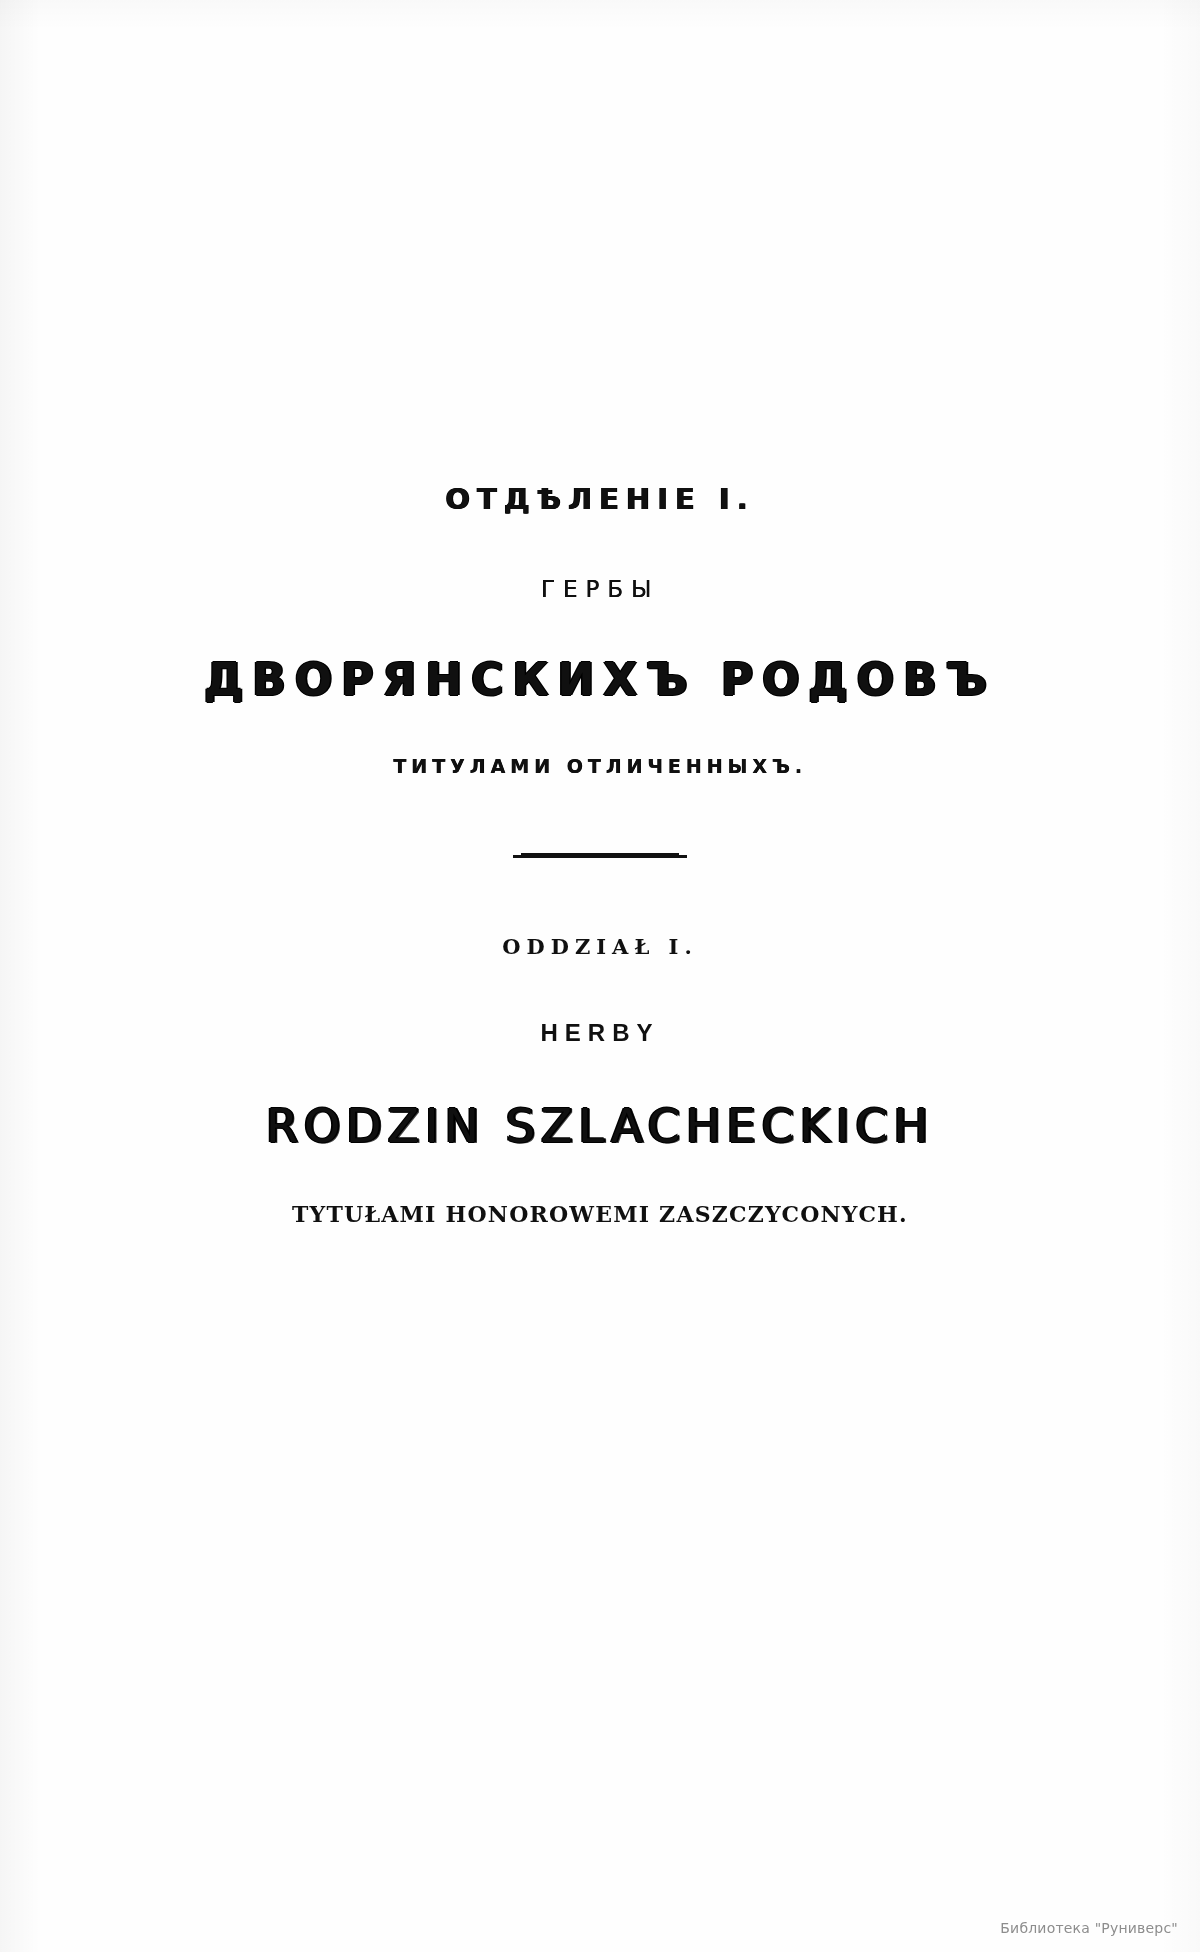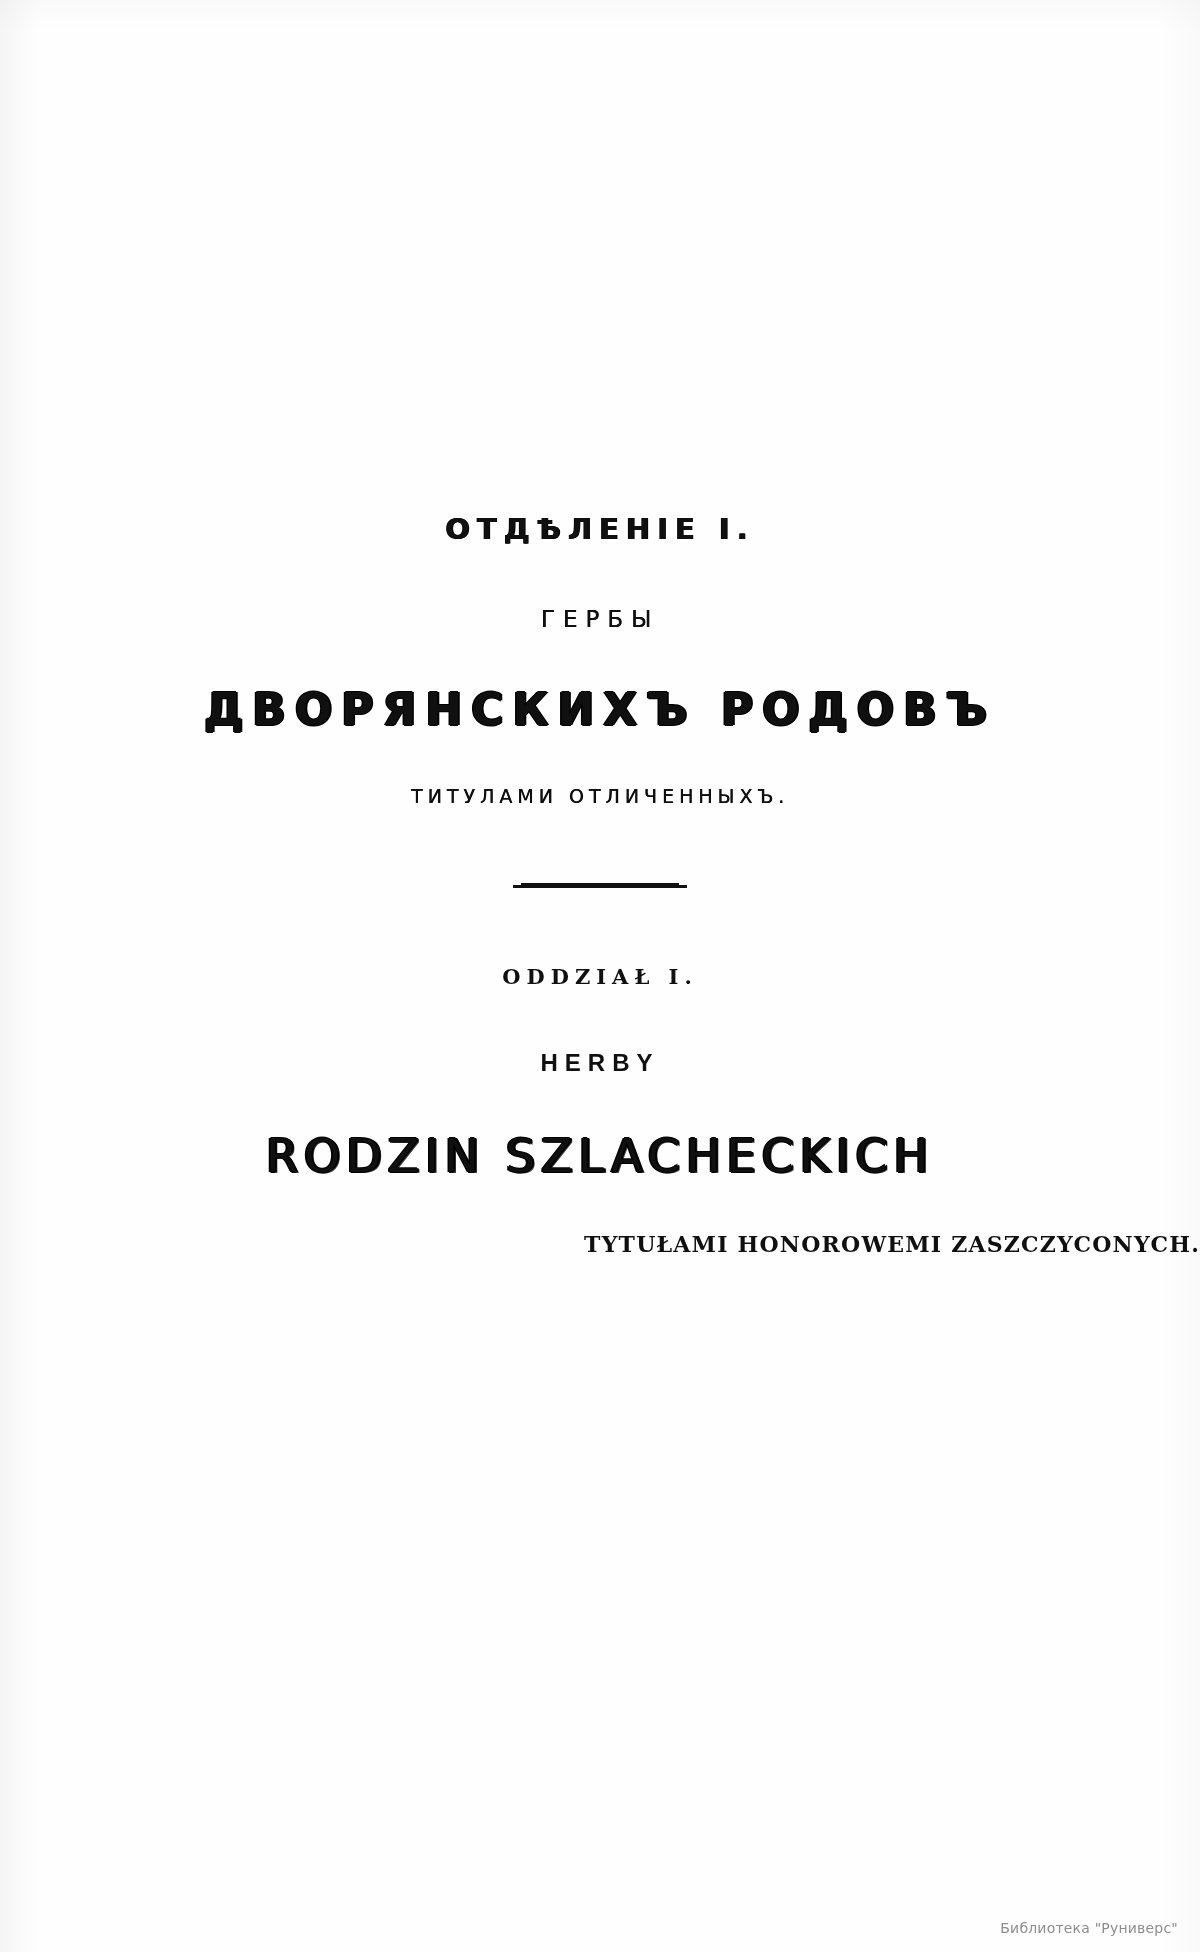--- a/index.html
+++ b/index.html
@@ -37,7 +37,7 @@
     position: absolute;
     left: 0;
     right: 0;
-    top: 512px;
+    top: 482px;
     text-align: center;
   }
 

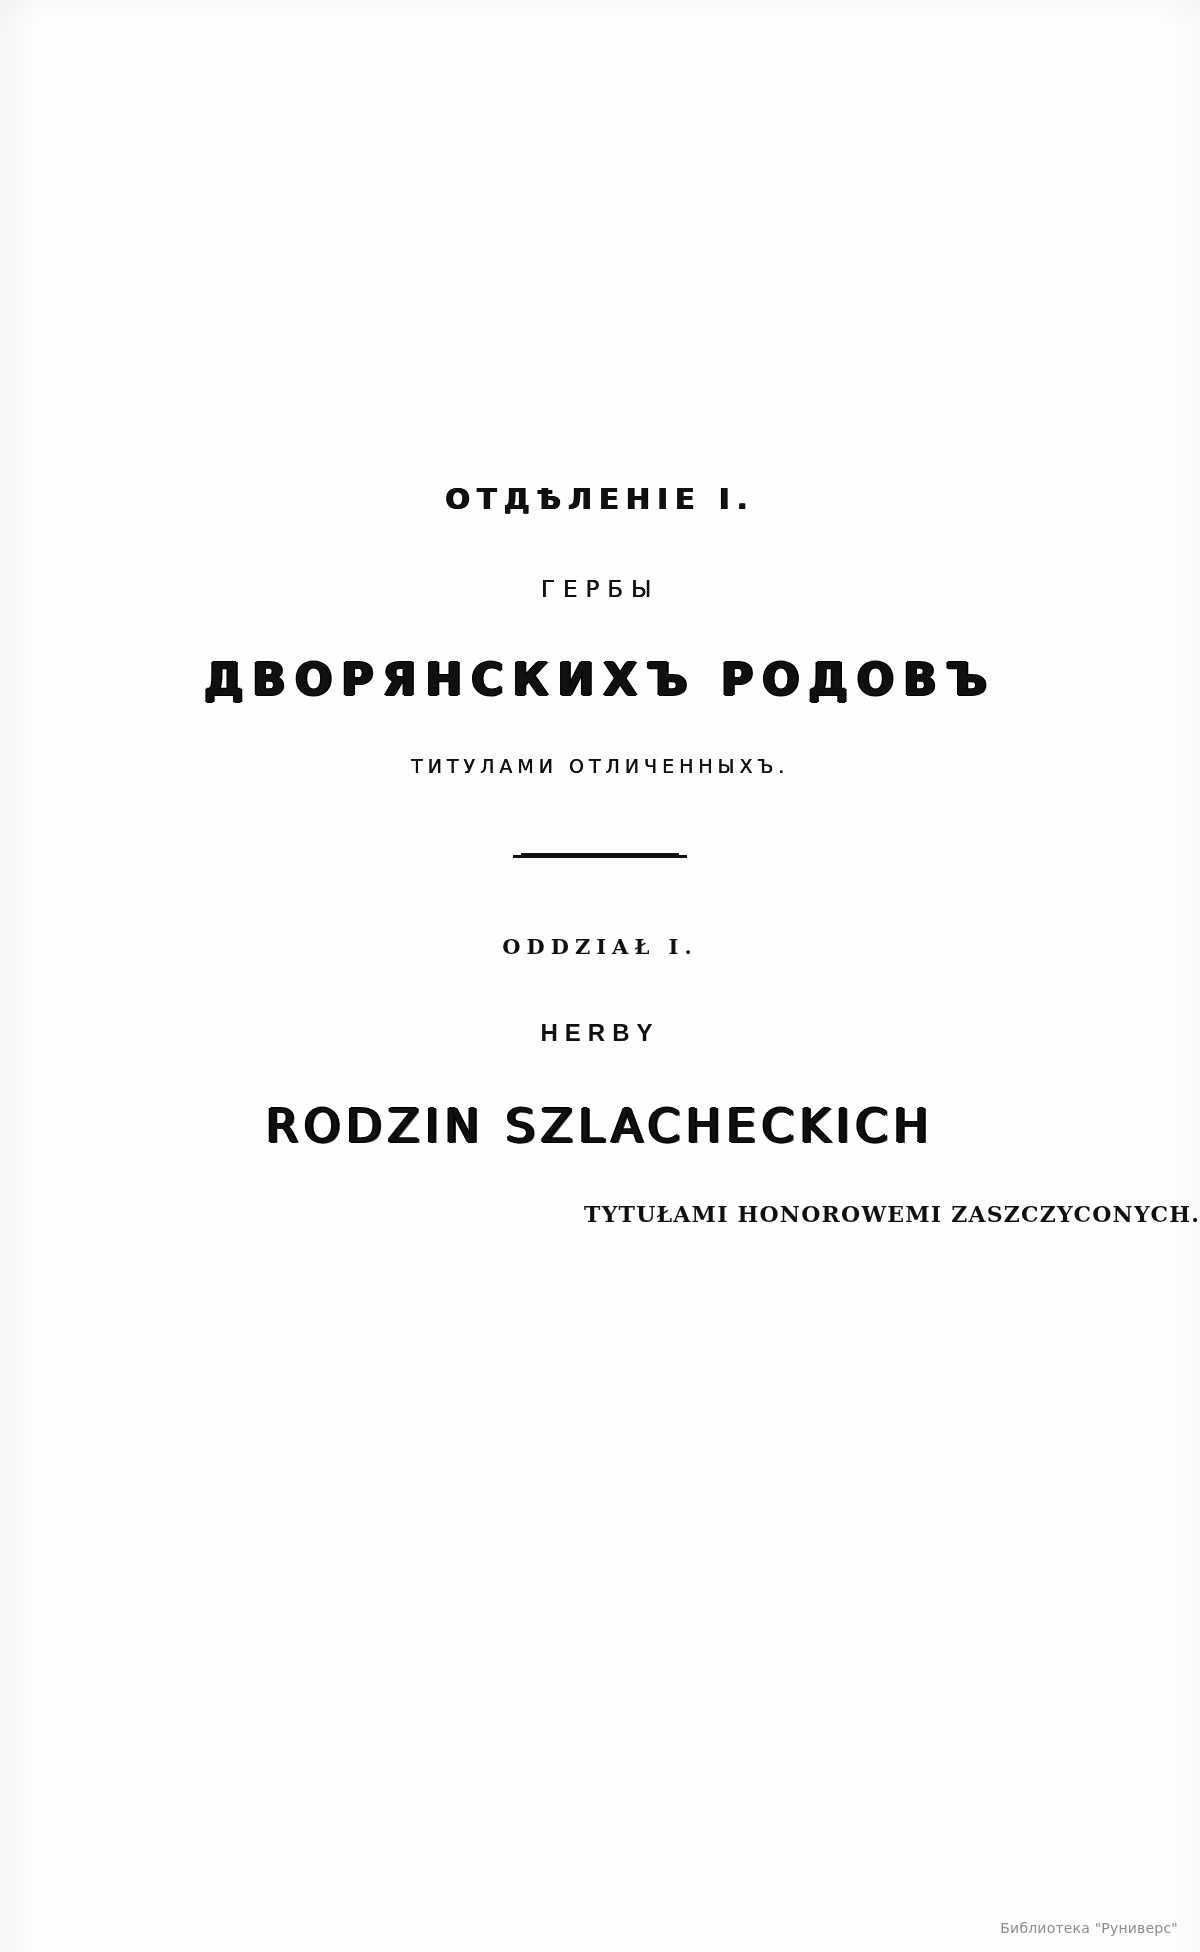--- a/index.html
+++ b/index.html
@@ -78,7 +78,7 @@
   }
   .ru-sub2 {
     font-family: "DejaVu Sans", sans-serif;
-    font-weight: 400;
+    font-weight: 700;
     font-size: 19px;
     letter-spacing: 5px;
     margin-bottom: 0;

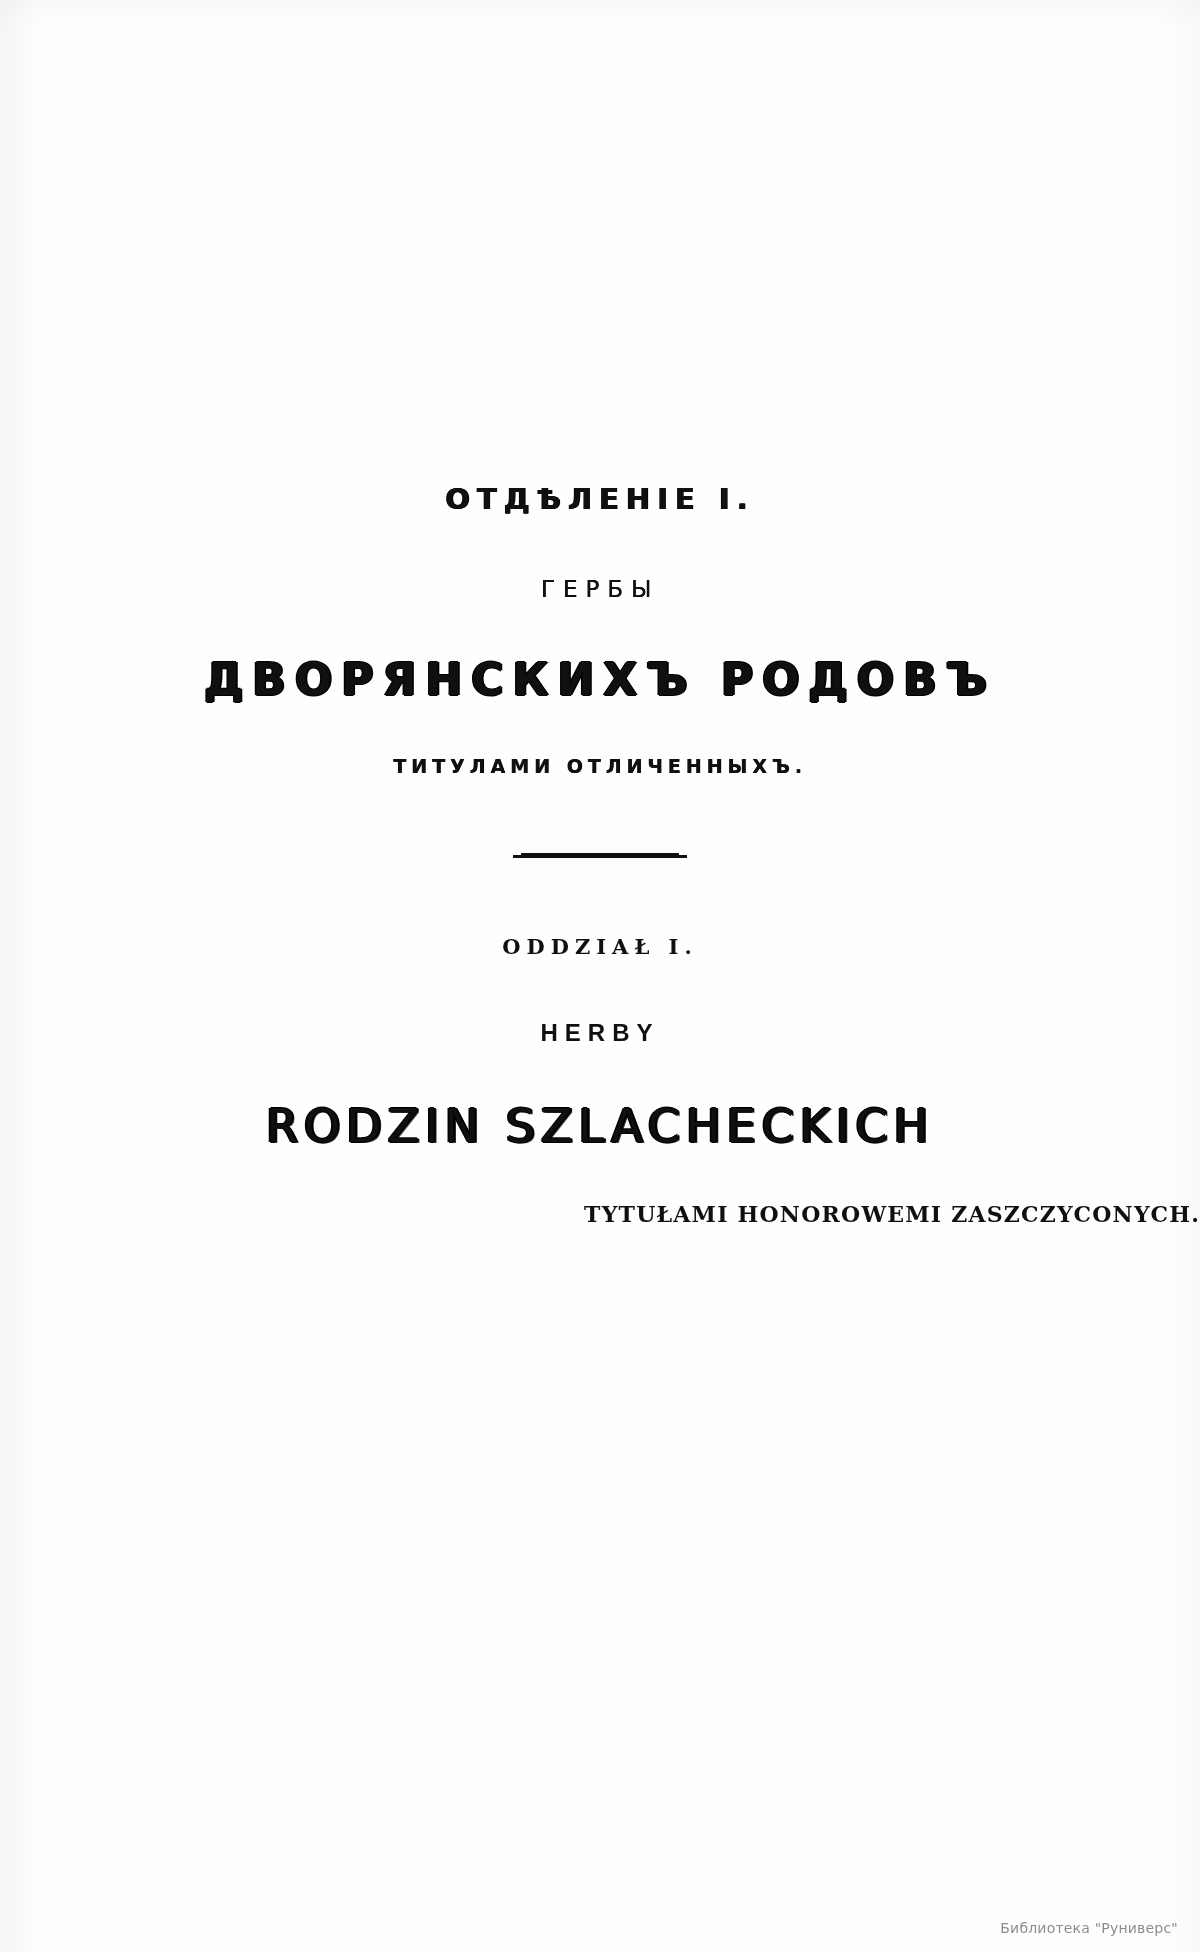--- a/index.html
+++ b/index.html
@@ -141,7 +141,6 @@
     font-size: 22px;
     letter-spacing: 1.2px;
     margin-bottom: 0;
-    text-align: right;
   }
 
   

